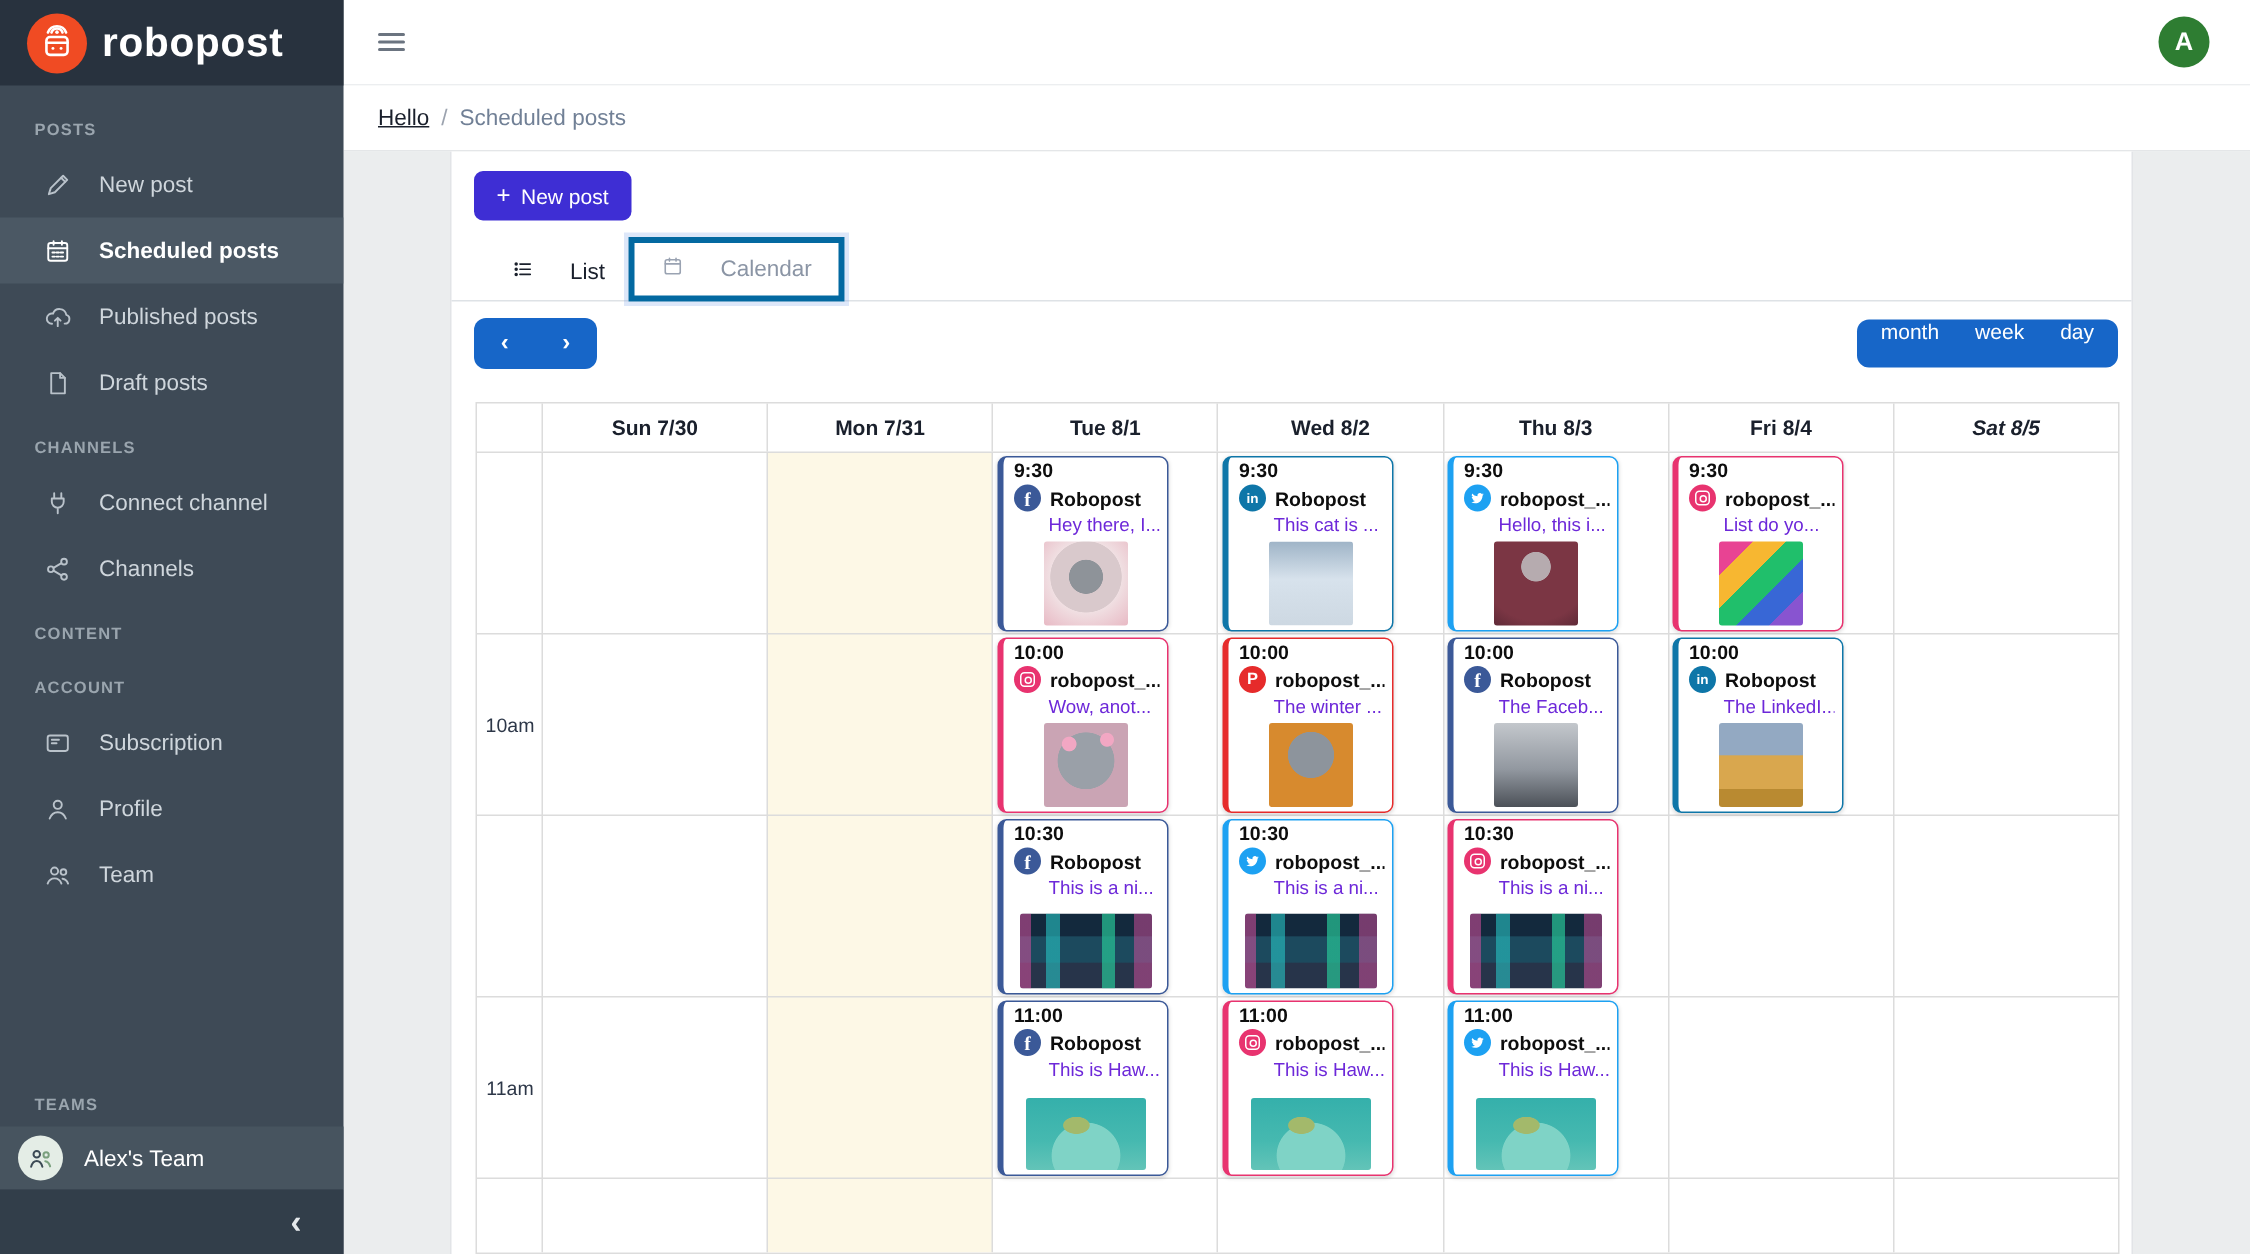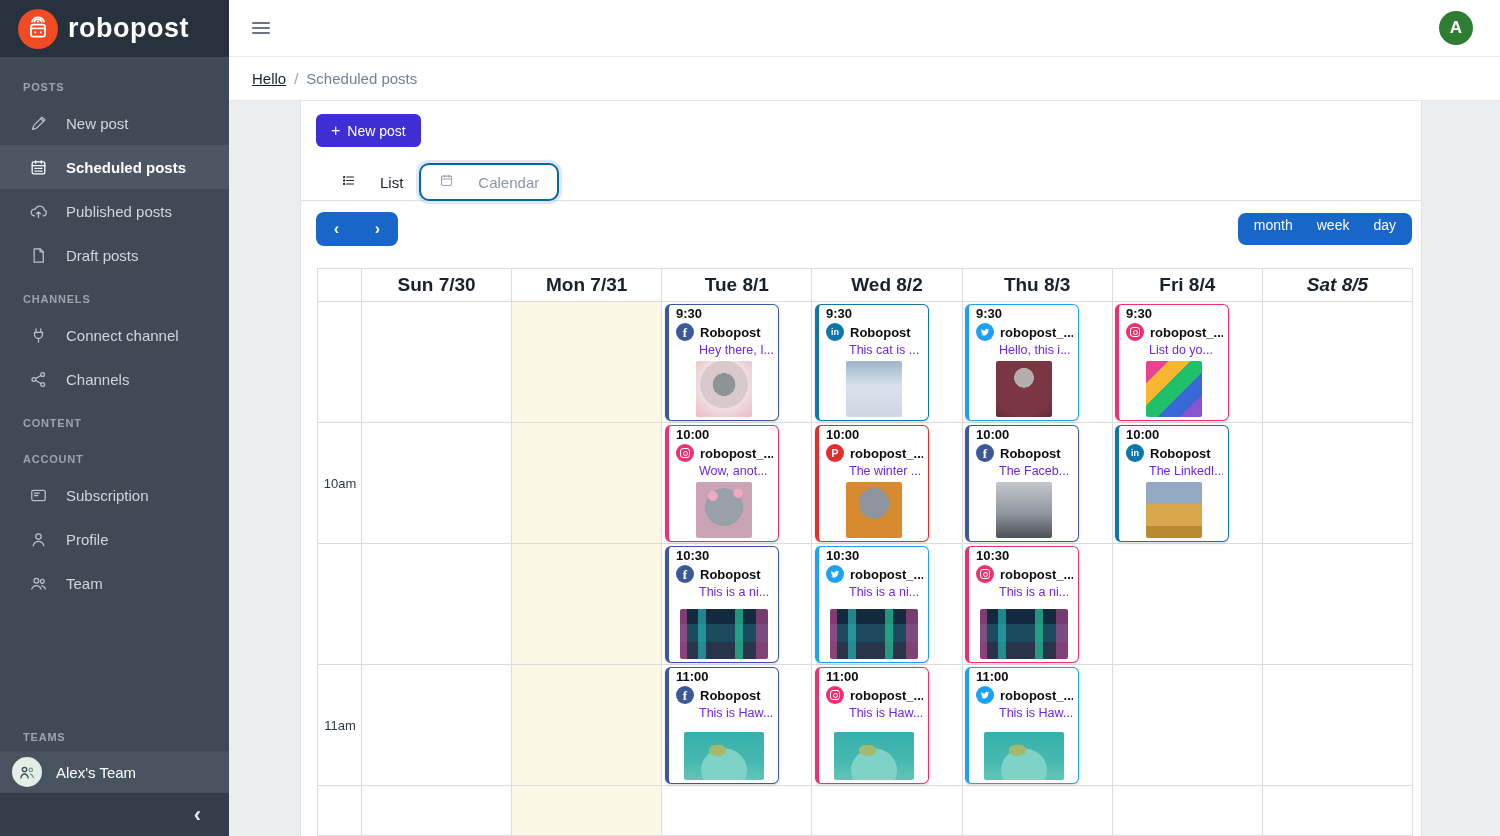--- a/index.html
+++ b/index.html
@@ -46,7 +46,7 @@
   .tabs { position:absolute; left:0; top:57px; width:100%; height:43px; display:flex; align-items:flex-end; padding-left:30px; border-bottom:1px solid #dee2e6; }
   .tab { display:flex; align-items:center; gap:24px; font-size:15px; padding:9px 10px; cursor:pointer; color:#1a202c; }
   .tab .tab-icon svg { width:15px; height:15px; stroke:#1a202c; stroke-width:1.7; fill:none; stroke-linecap:round; }
-  .tab.selected { color:#8b95a5; border:2px solid #0369a1; border-radius:10px; box-shadow:0 0 0 3px rgba(120,160,230,.25); padding:8px 18px; margin-left:6px; background:#fff; position:relative; top:1px; }
+  .tab.selected { color:#8b95a5; border:4px solid #0369a1; border-radius:0; box-shadow:0 0 0 3px rgba(120,160,230,.25); padding:8px 18px; margin-left:6px; background:#fff; position:relative; top:1px; }
   .tab.selected .tab-icon svg { stroke:#9aa3b2; }
 
   .cal-nav { position:absolute; left:15px; top:111px; width:82px; height:34px; background:var(--accent-blue,#1766c8); border-radius:8px; display:flex; }

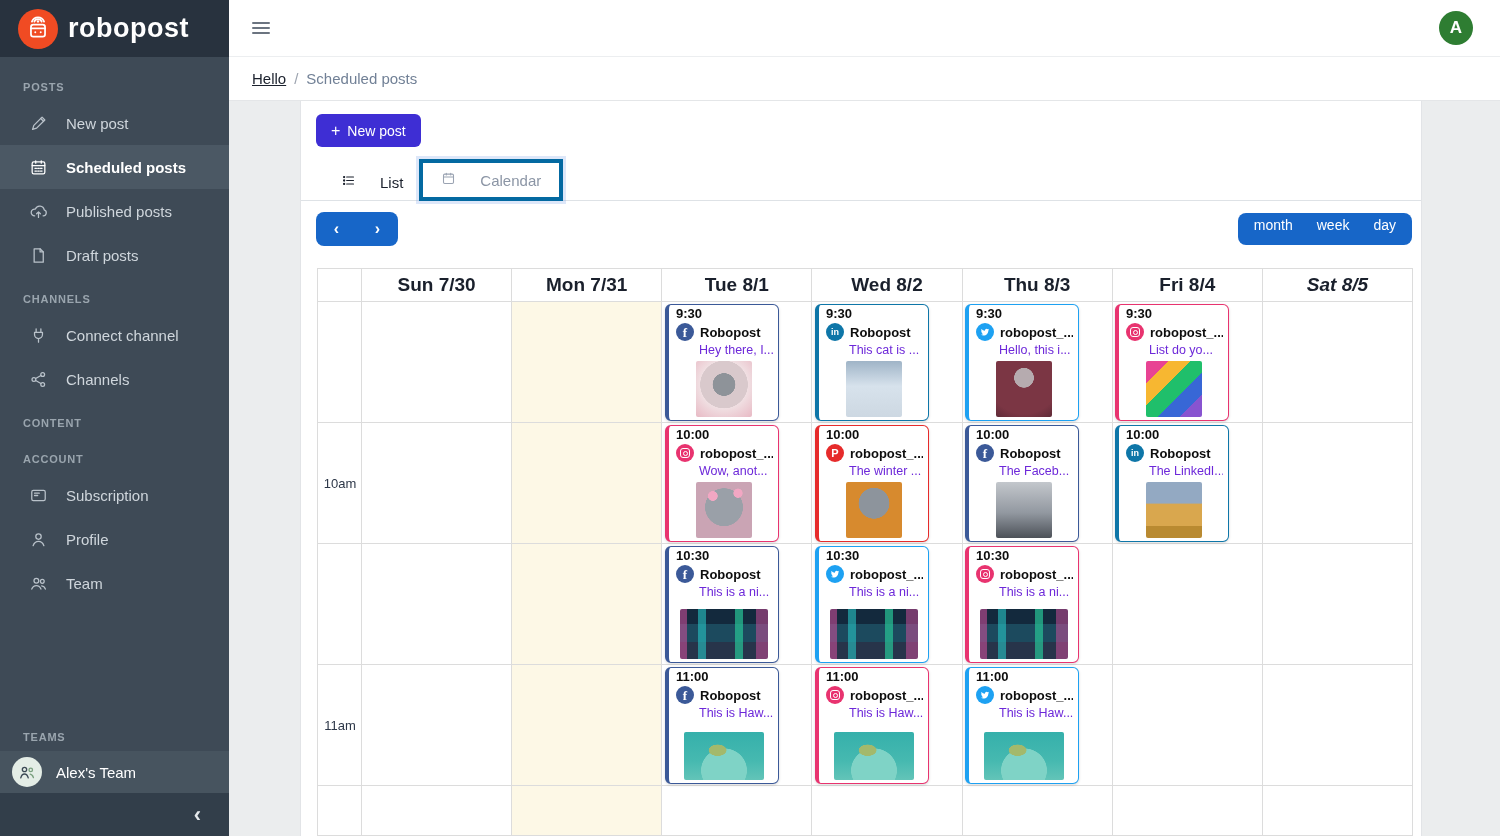--- a/index.html
+++ b/index.html
@@ -51,7 +51,7 @@
 
   .cal-nav { position:absolute; left:15px; top:111px; width:82px; height:34px; background:var(--accent-blue,#1766c8); border-radius:8px; display:flex; }
   .cal-nav .nav-btn { flex:1; display:flex; align-items:center; justify-content:center; color:#fff; font-size:16px; font-weight:700; cursor:pointer; }
-  .view-group { position:absolute; right:9px; top:112px; height:32px; background:var(--accent-blue,#1766c8); border-radius:8px; display:flex; align-items:flex-end; padding:12px 4px; }
+  .view-group { position:absolute; right:9px; top:112px; height:32px; background:var(--accent-blue,#1766c8); border-radius:8px; display:flex; align-items:flex-start; padding:0 4px; }
   .view-btn { color:#fff; font-size:14px; padding:0 12px; background:none; border:none; font-family:inherit; cursor:pointer; }
 
   

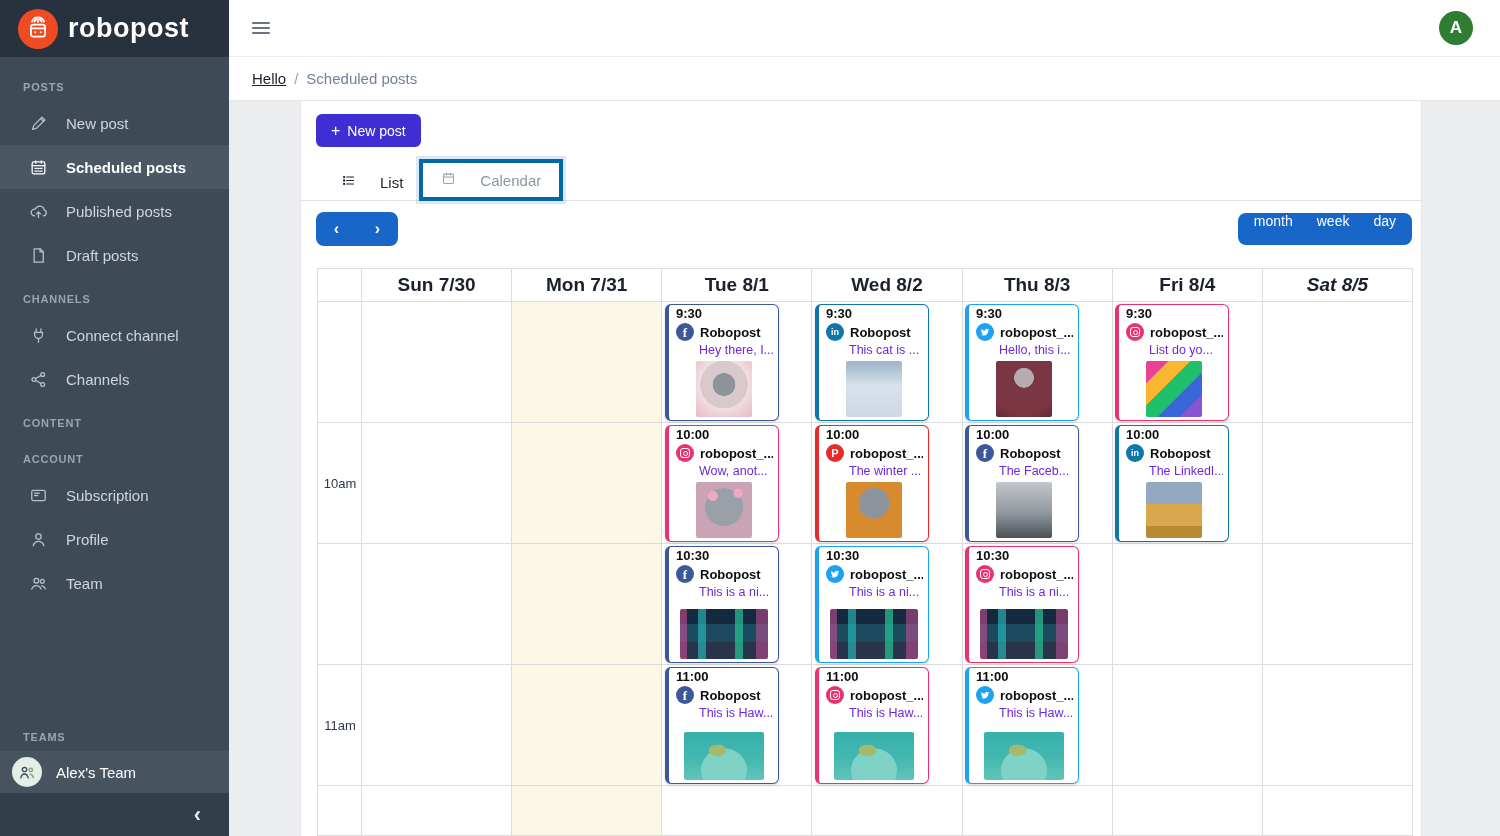--- a/index.html
+++ b/index.html
@@ -58,7 +58,7 @@
   .grid { position:absolute; left:16px; top:167px; width:1096px; height:568px; border:1px solid #dcdcdc; }
   .grid-header { display:flex; height:33px; border-bottom:1px solid #dcdcdc; }
   .gh-time { width:44px; flex:none; border-right:1px solid #dcdcdc; }
-  .gh-day { flex:1; border-right:1px solid #dcdcdc; display:flex; align-items:center; justify-content:center; font-size:19px; font-weight:700; color:#1a202c; }
+  .gh-day { flex:1; border-right:1px solid #dcdcdc; display:flex; align-items:center; justify-content:center; font-size:14px; font-weight:700; color:#1a202c; }
   .gh-day:last-child { border-right:none;font-style:italic; }
   .grid-body { position:relative; height:533px; overflow:hidden; }
   .bg-cols { position:absolute; inset:0; display:flex; }

